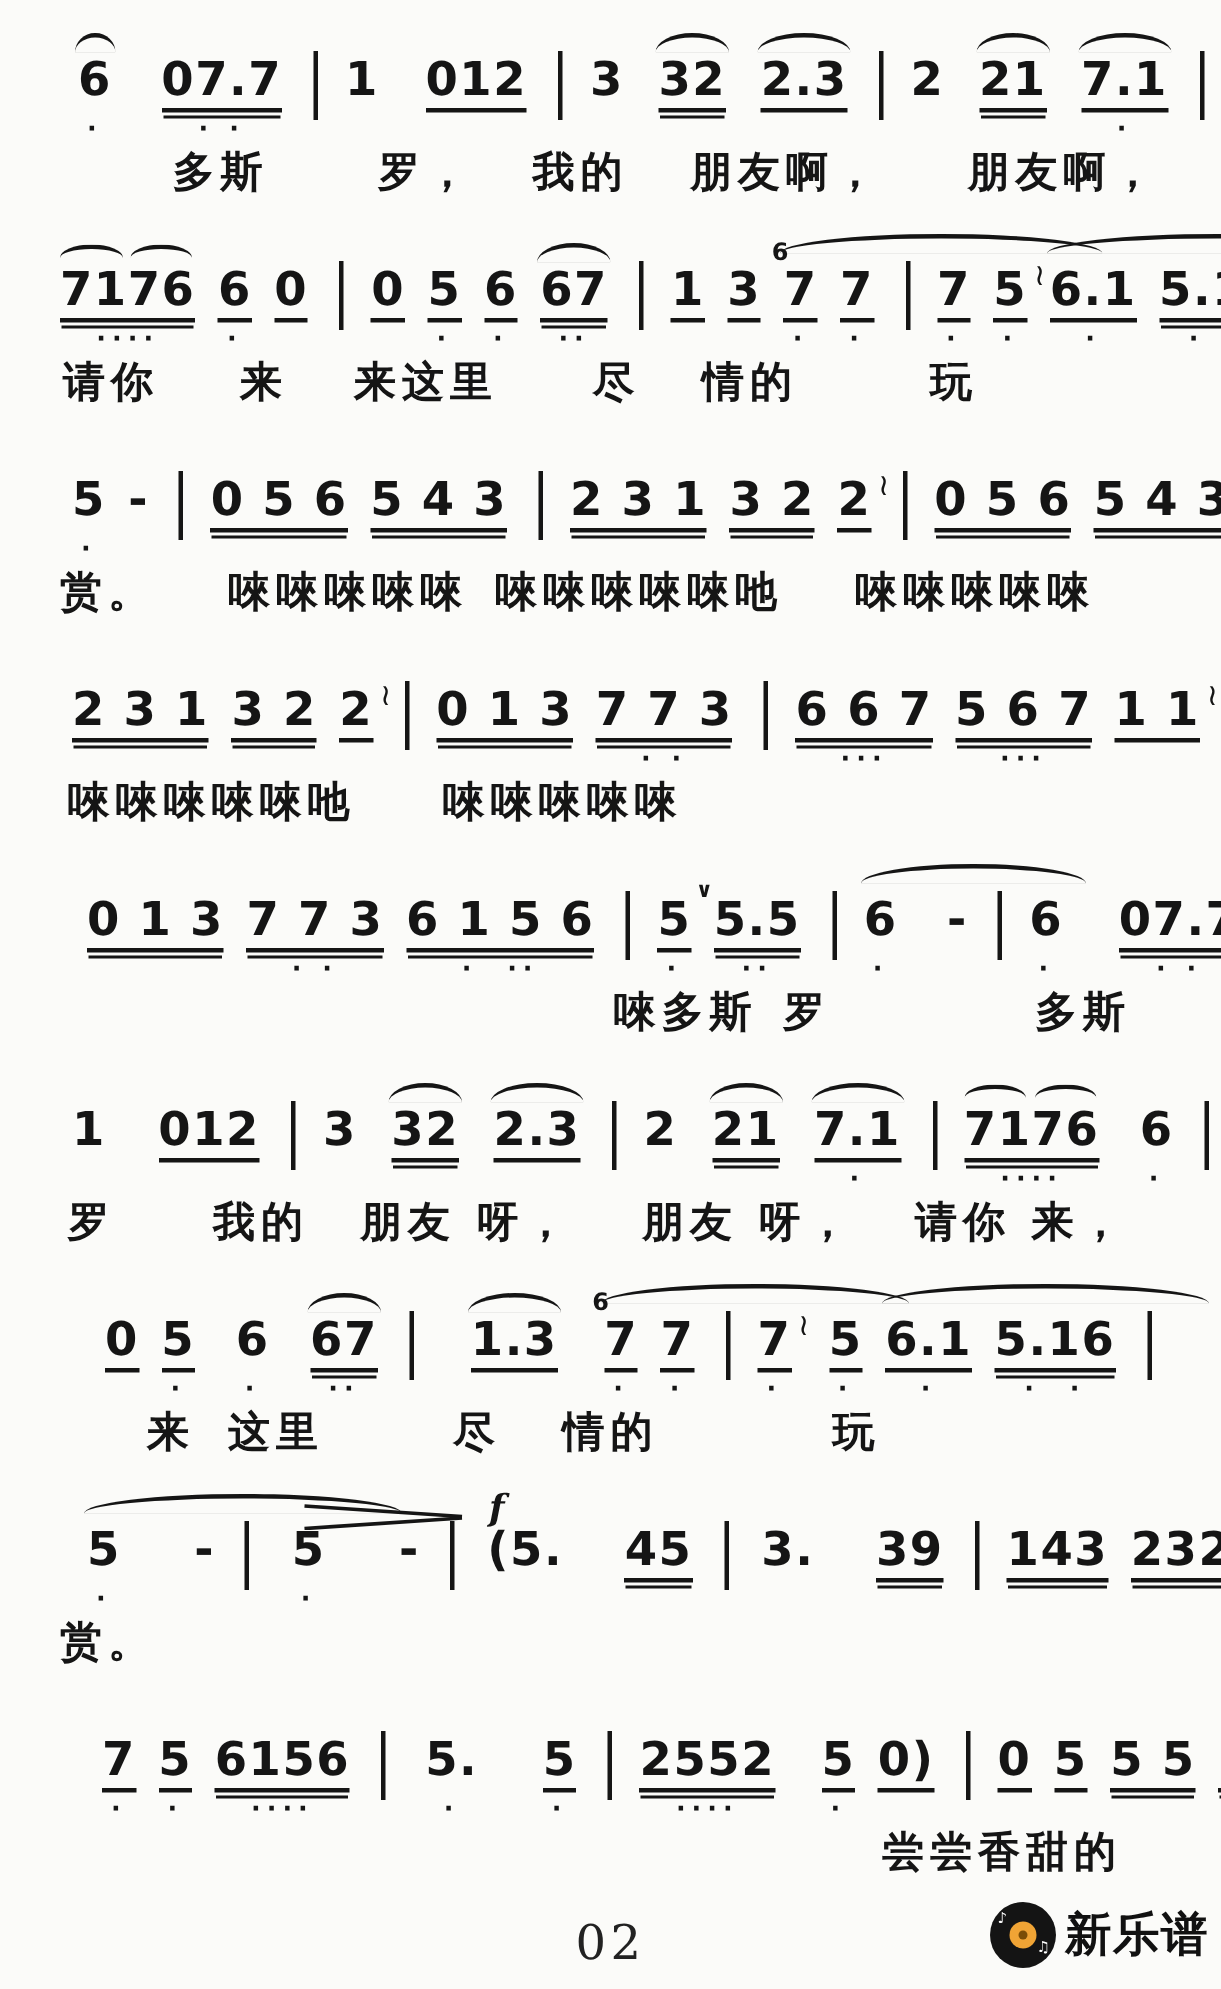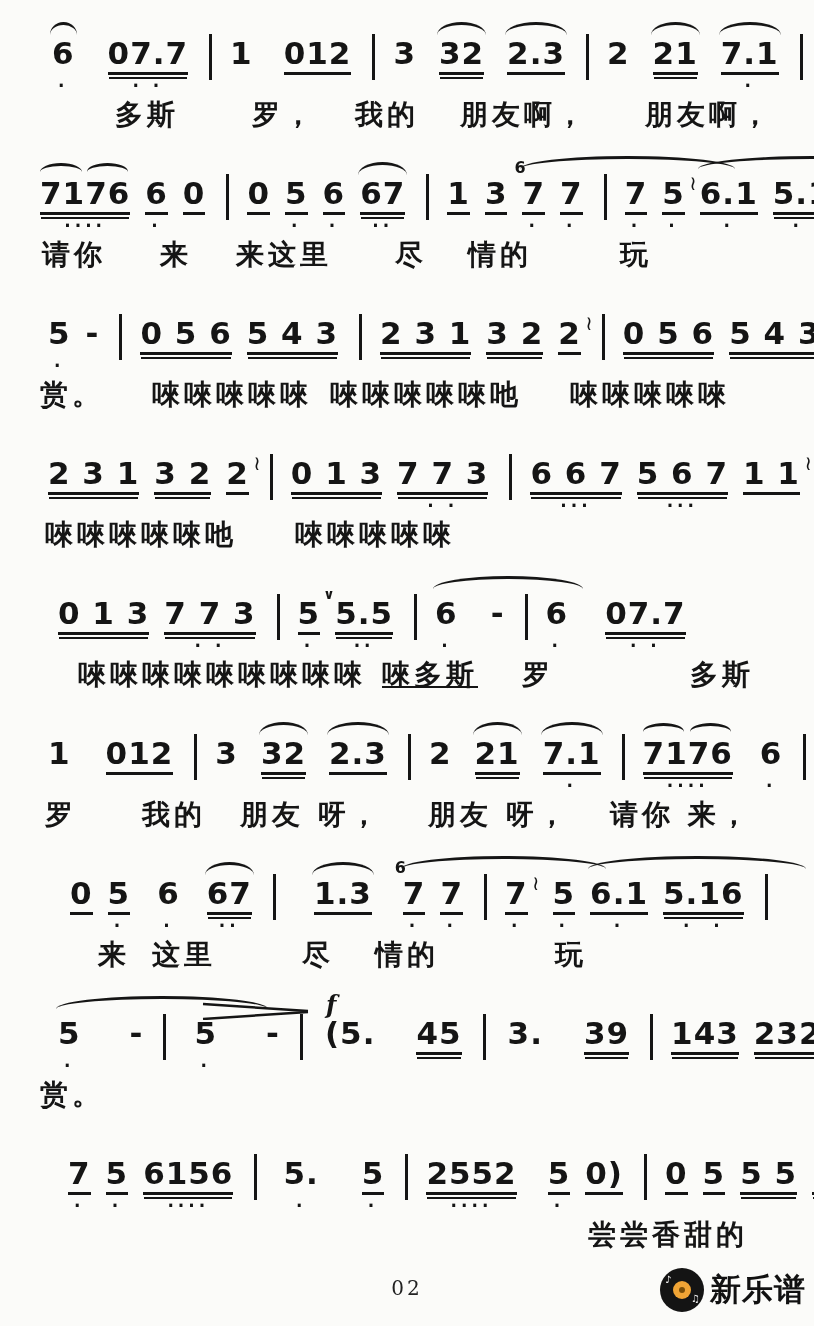--- a/index.html
+++ b/index.html
@@ -221,6 +221,7 @@
       <span class="notes-row" style="padding-left: 18px;">
         <span class="note u2">0 1 3</span>
         <span class="note u2">7 7 3<span class="dots">· ·</span></span>
+        <span class="note u2">6 1 5 6<span class="dots">·  ··</span></span>
         <span class="barline"></span>
         <span class="note u1">5<span class="dots">·</span></span>
         <span class="note u2">5.5<span class="dots">··</span><span class="breath">∨</span></span>

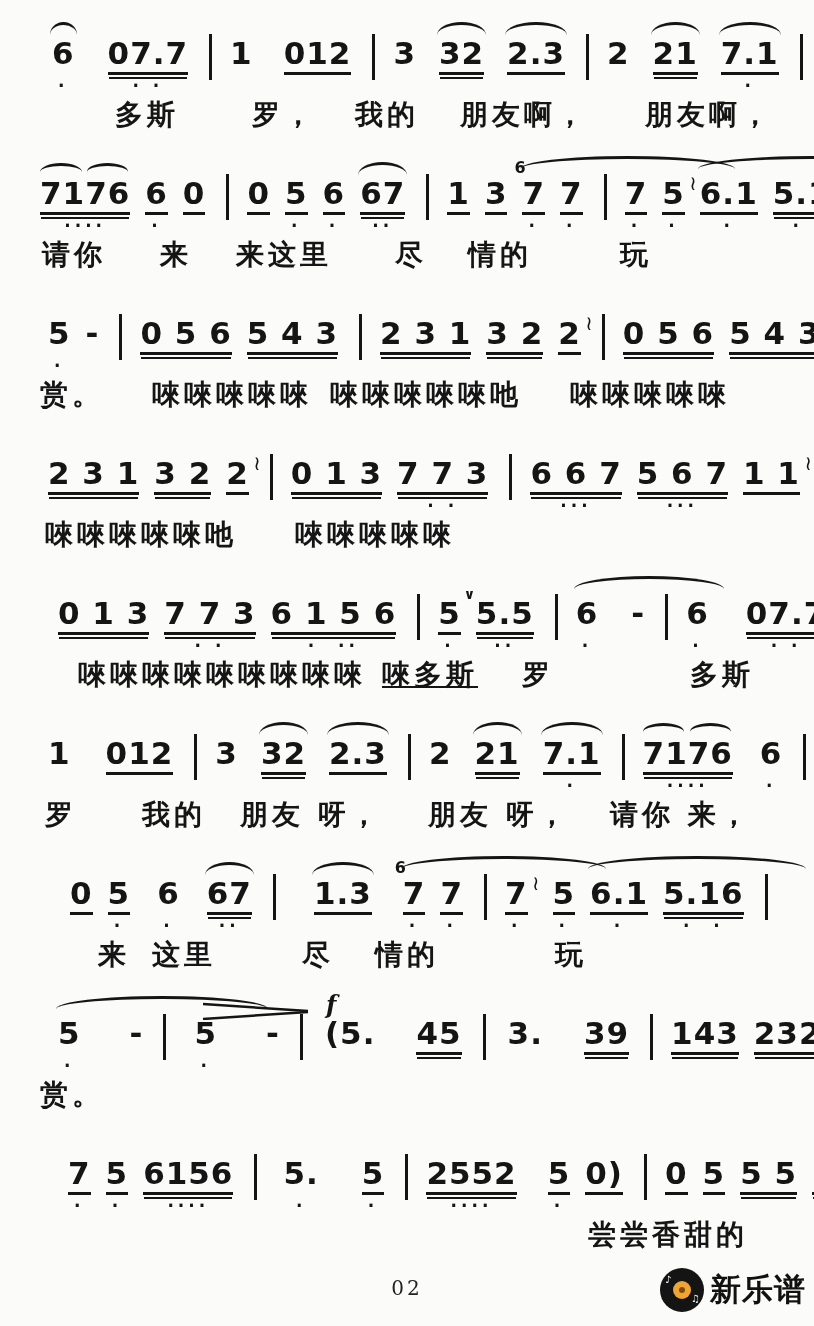--- a/index.html
+++ b/index.html
@@ -233,7 +233,6 @@
         <span class="note u2" style="margin-left: 22px;">07.7<span class="dots">· ·</span></span>
       </span>
       <span class="lyrics-row" style="display: block;">
-        <span class="lyric-seg" style="left: 38px;">唻唻唻唻唻唻唻唻唻</span>
         <span class="lyric-seg" style="left: 342px; text-decoration: underline;">唻多斯</span>
         <span class="lyric-seg" style="left: 482px;">罗</span>
         <span class="lyric-seg" style="left: 650px;">多斯</span>

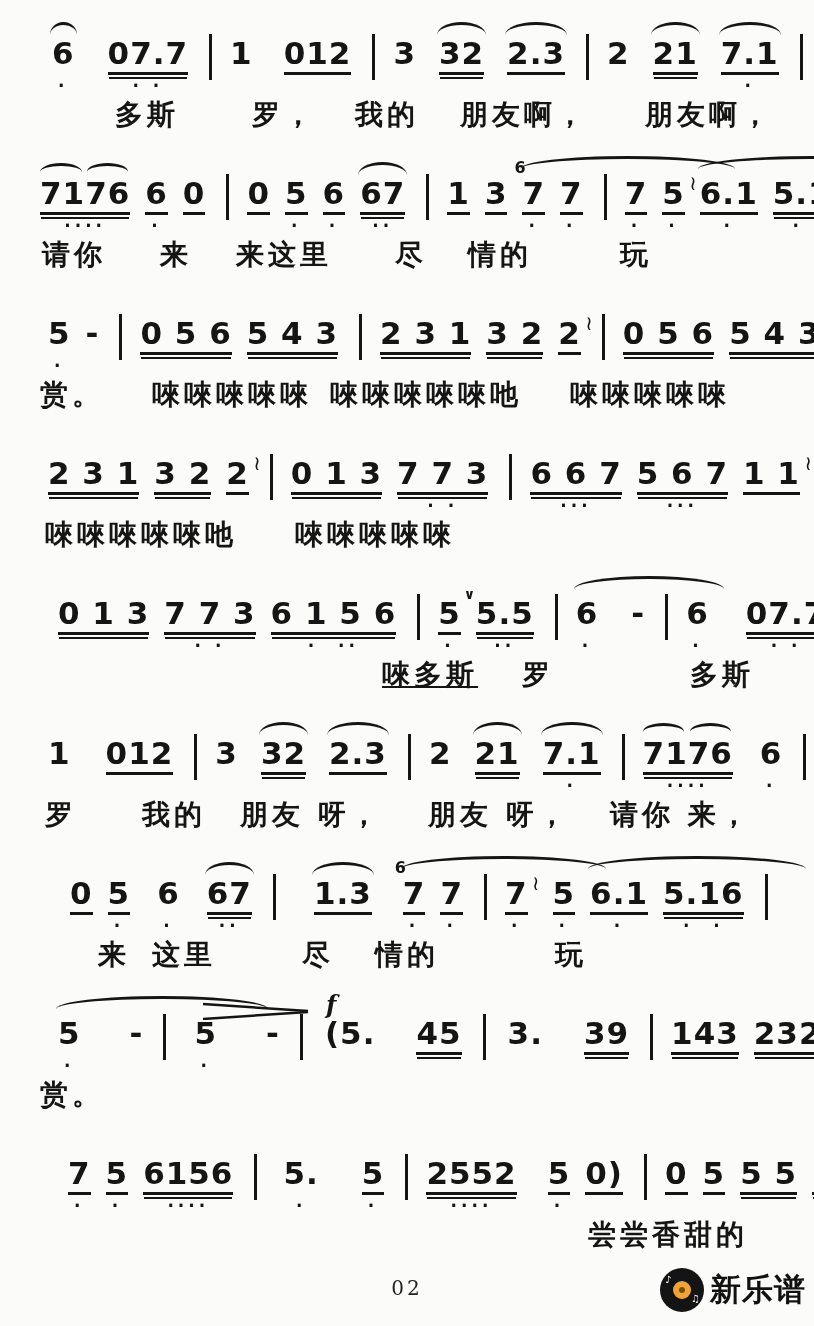--- a/index.html
+++ b/index.html
@@ -233,7 +233,7 @@
         <span class="note u2" style="margin-left: 22px;">07.7<span class="dots">· ·</span></span>
       </span>
       <span class="lyrics-row" style="display: block;">
-        <span class="lyric-seg" style="left: 342px; text-decoration: underline;">唻多斯</span>
+        <span class="lyric-seg" style="left: 369px;">唻多斯</span>
         <span class="lyric-seg" style="left: 482px;">罗</span>
         <span class="lyric-seg" style="left: 650px;">多斯</span>
       </span>

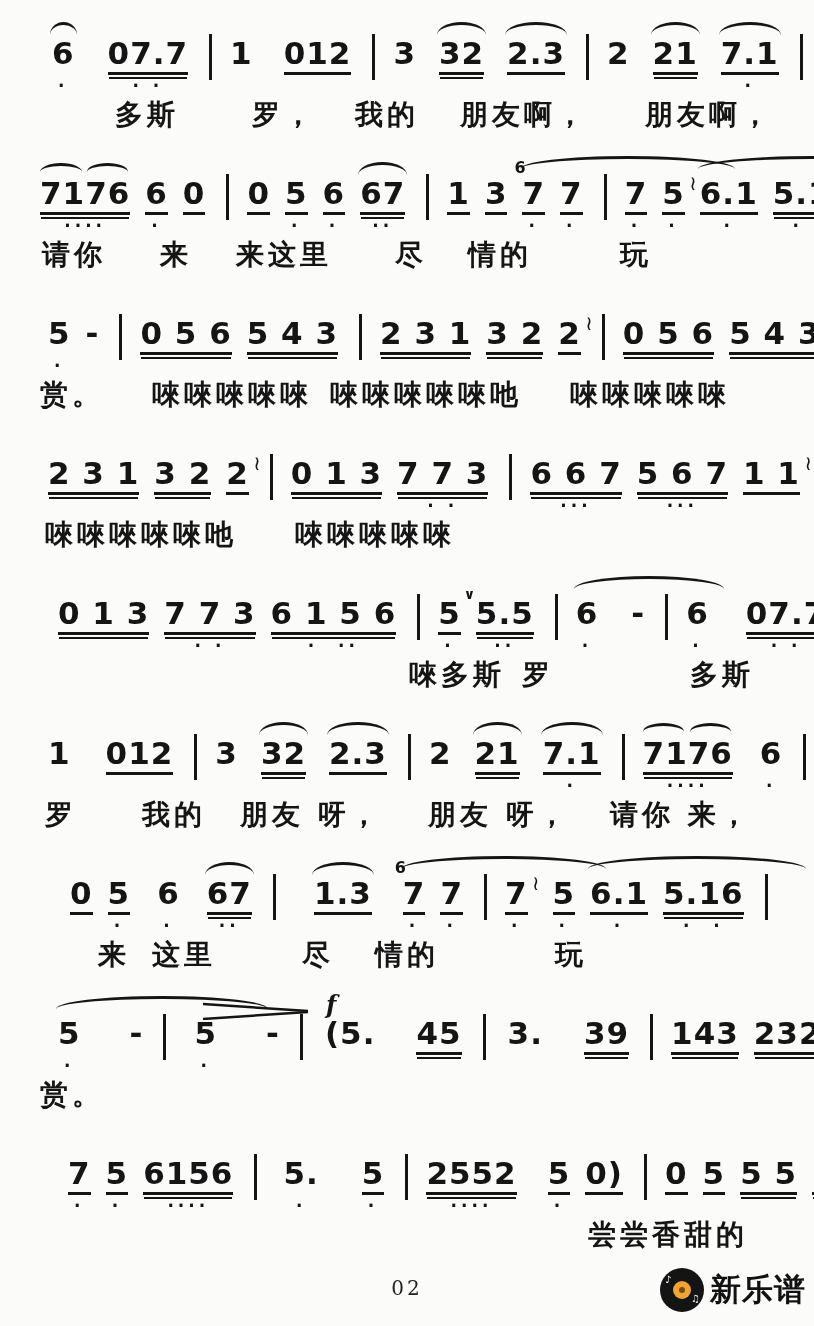--- a/index.html
+++ b/index.html
@@ -95,7 +95,7 @@
   .page-number {
     position: absolute; left: 0; right: 0; top: 10px; text-align: center;
     font-family: "DejaVu Serif", "Liberation Serif", serif;
-    font-size: 20px; letter-spacing: 3px; color: #222;
+    font-size: 32px; letter-spacing: 3px; color: #222;
   }
   .logo { position: absolute; right: 8px; top: 2px; display: flex; align-items: center; }
   .logo-disc {

